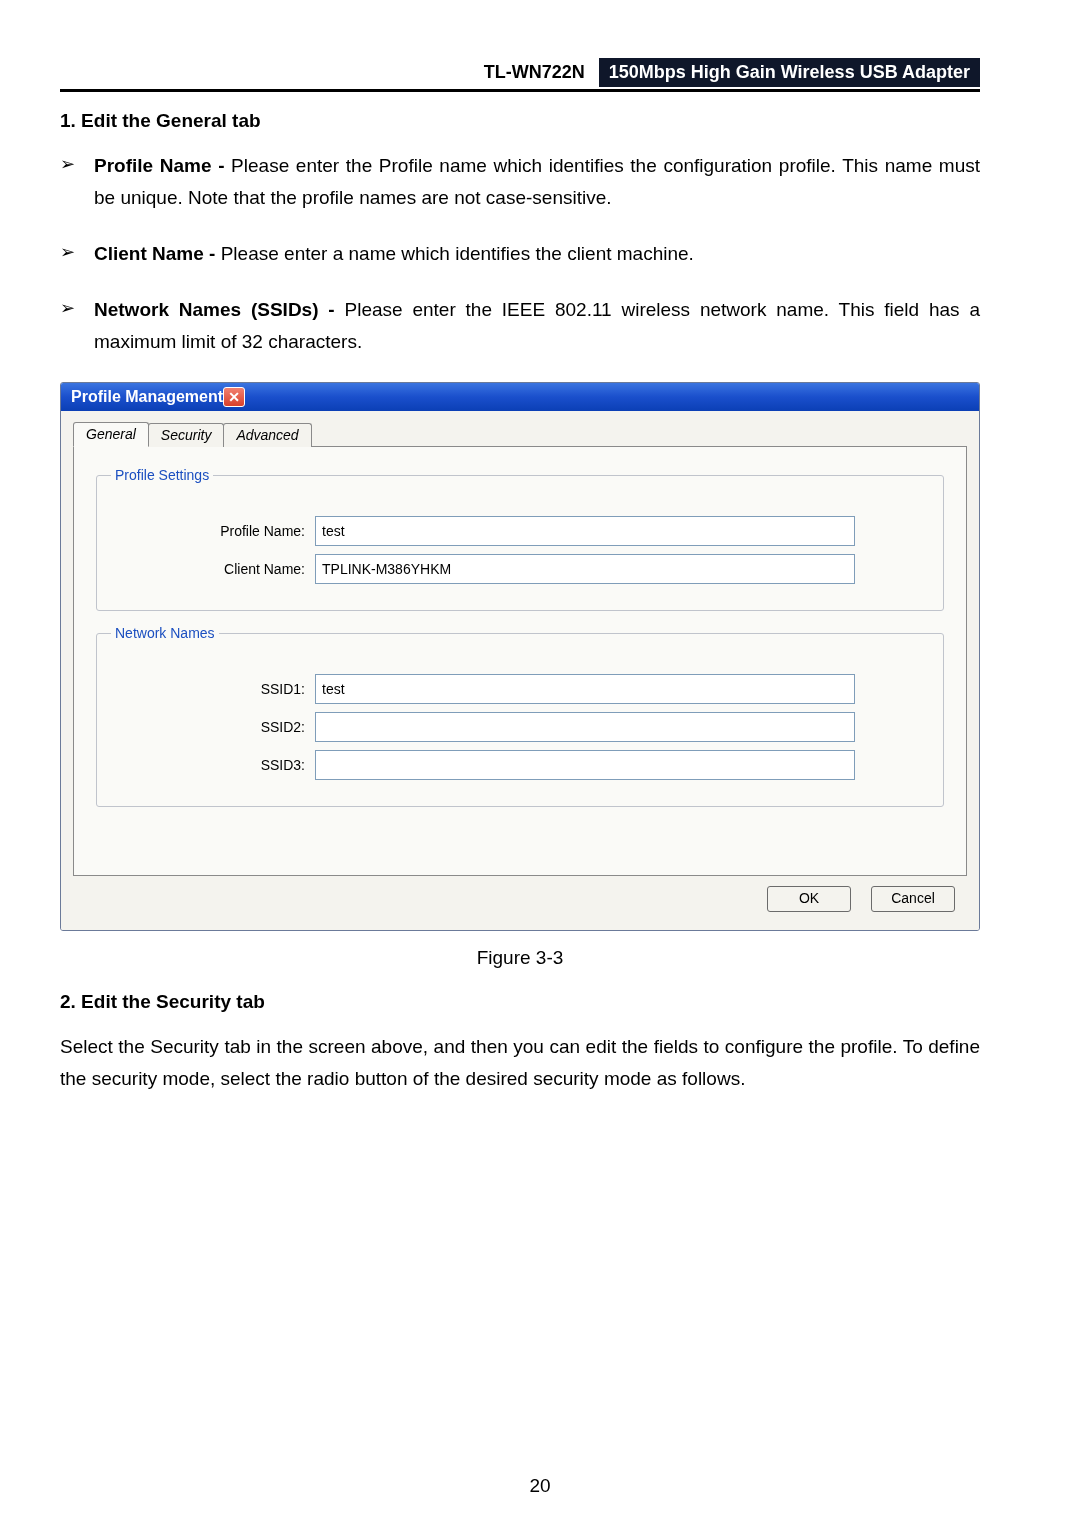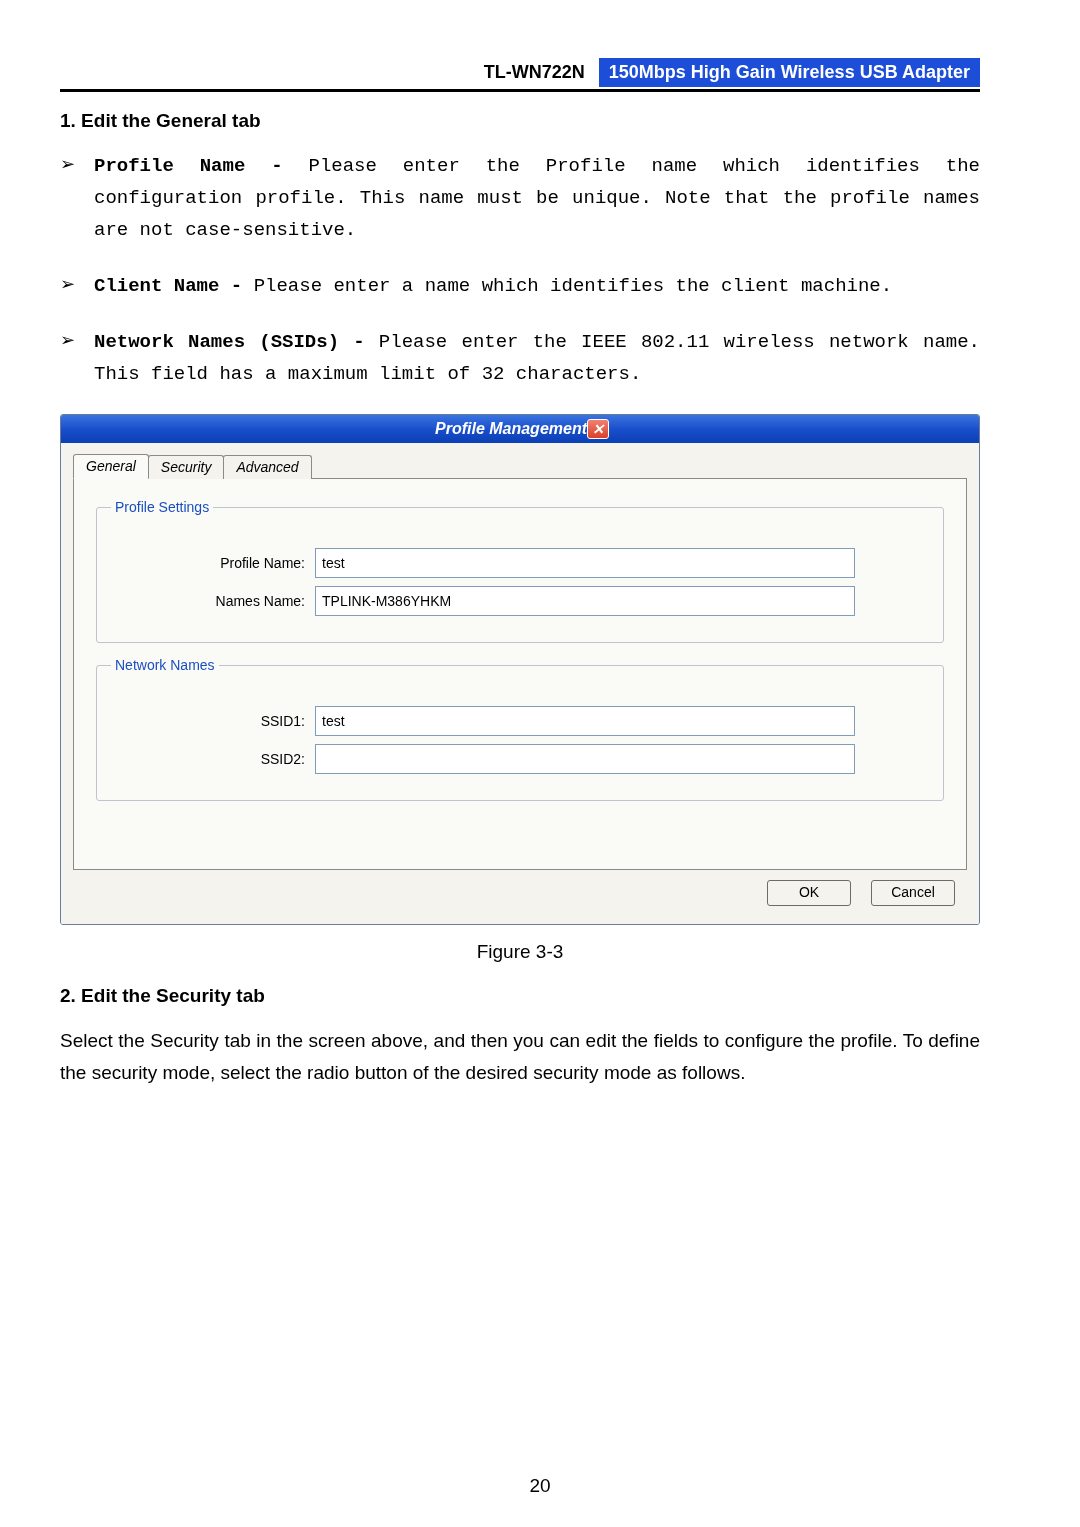--- a/index.html
+++ b/index.html
@@ -33,7 +33,7 @@
     padding: 4px 14px 4px 4px;
   }
   .header-desc {
-    background: #1d4ed8;
+    background: #0f172a;
     color: #fff;
     font-weight: bold;
     font-size: 18px;

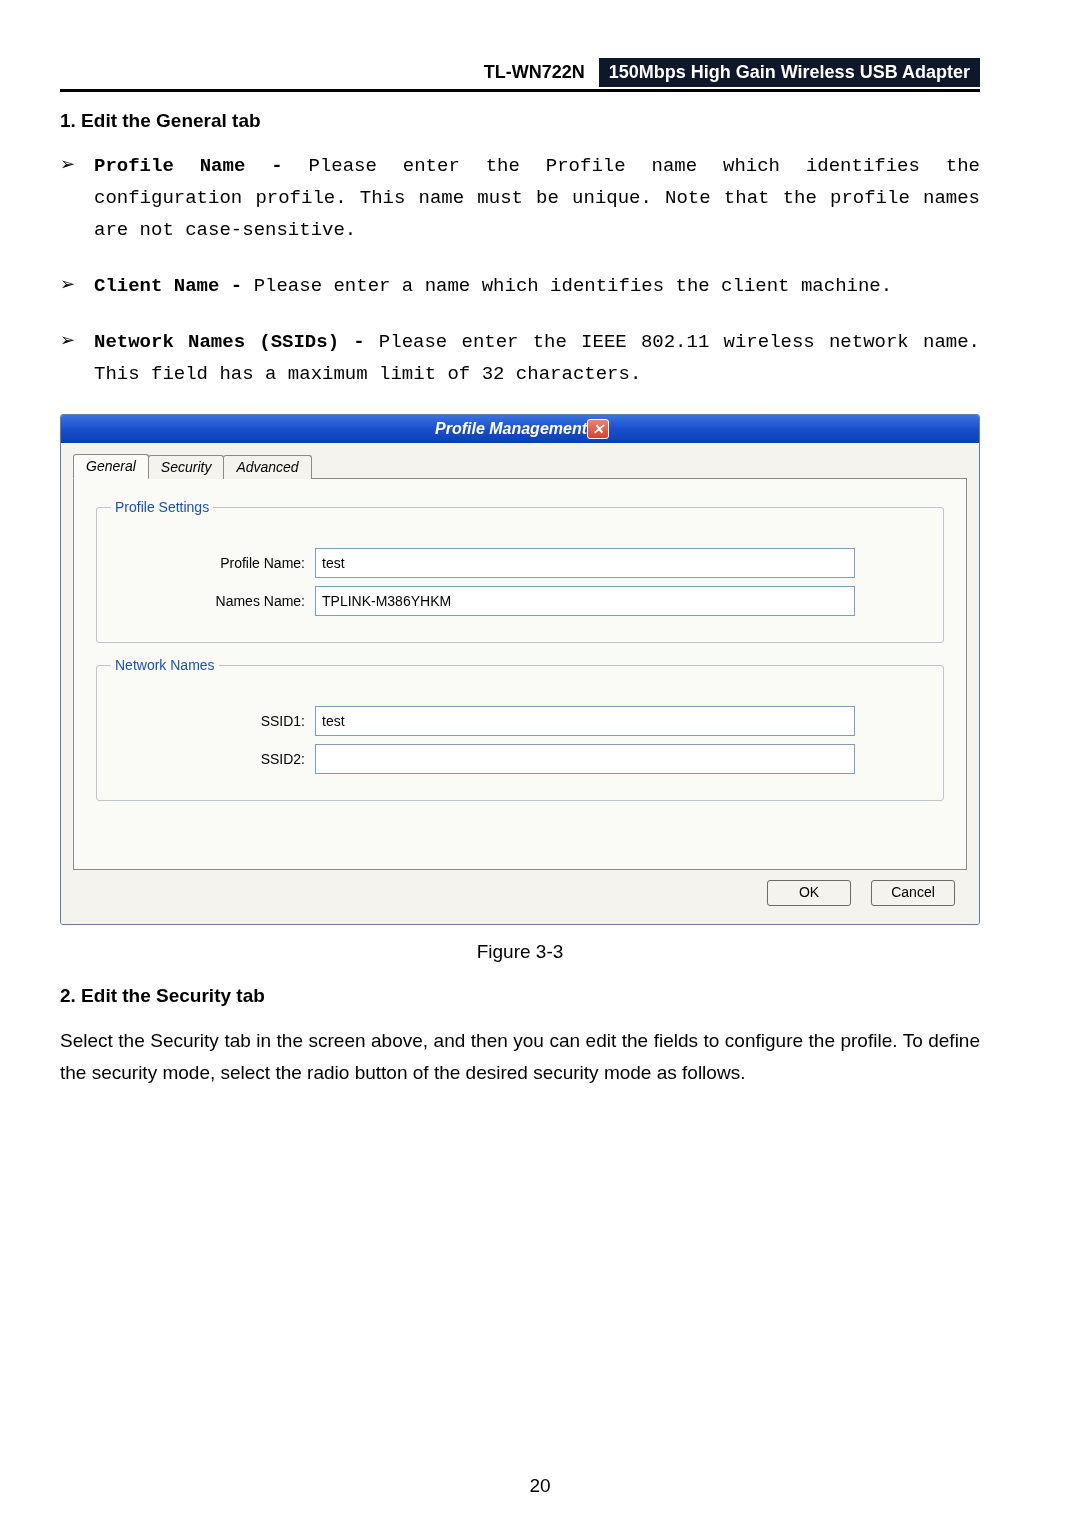--- a/index.html
+++ b/index.html
@@ -60,7 +60,6 @@
     font-size: 19px;
     line-height: 32px;
     text-align: justify;
-    font-family: Liberation Mono, monospace;
   }
   .bullet-text b {
     font-weight: bold;

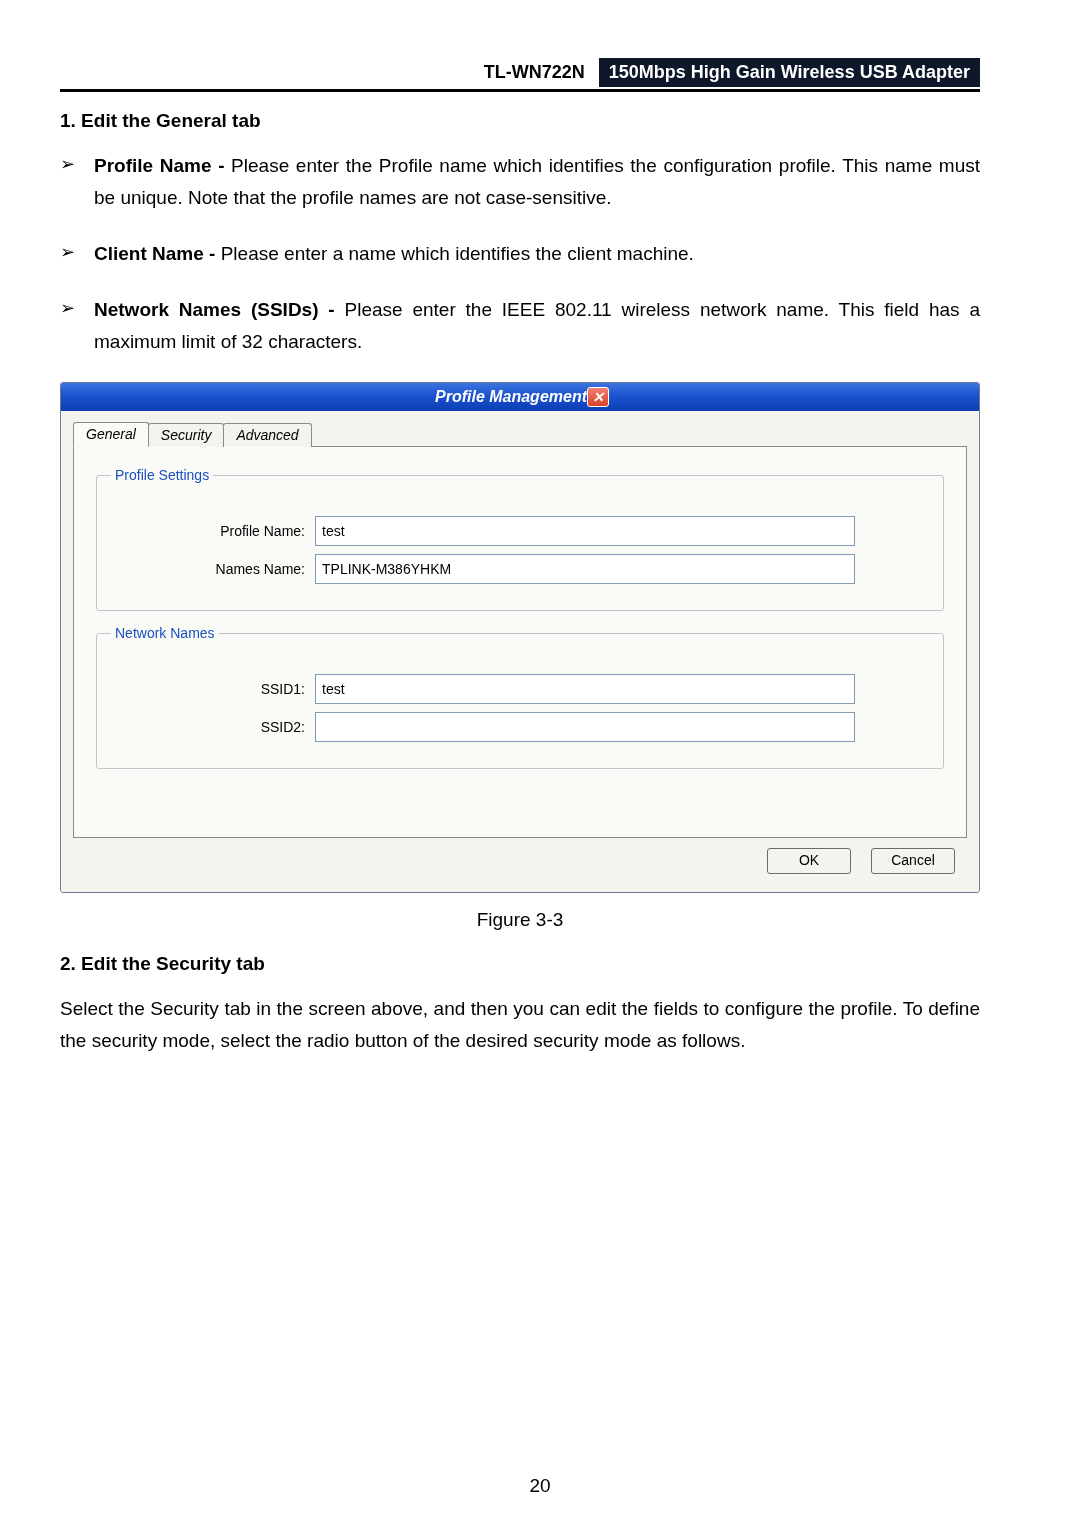--- a/index.html
+++ b/index.html
@@ -81,12 +81,11 @@
     background: linear-gradient(to bottom, #3a74e0 0%, #1a4fcc 50%, #0b3fb5 100%);
     color: #fff;
     display: flex;
-    justify-content: center;
+    justify-content: flex-start;
     align-items: center;
     padding: 4px 6px 4px 10px;
     font-weight: bold;
     font-size: 16px;
-    font-style: italic;
   }
   .close-btn {
     width: 22px;

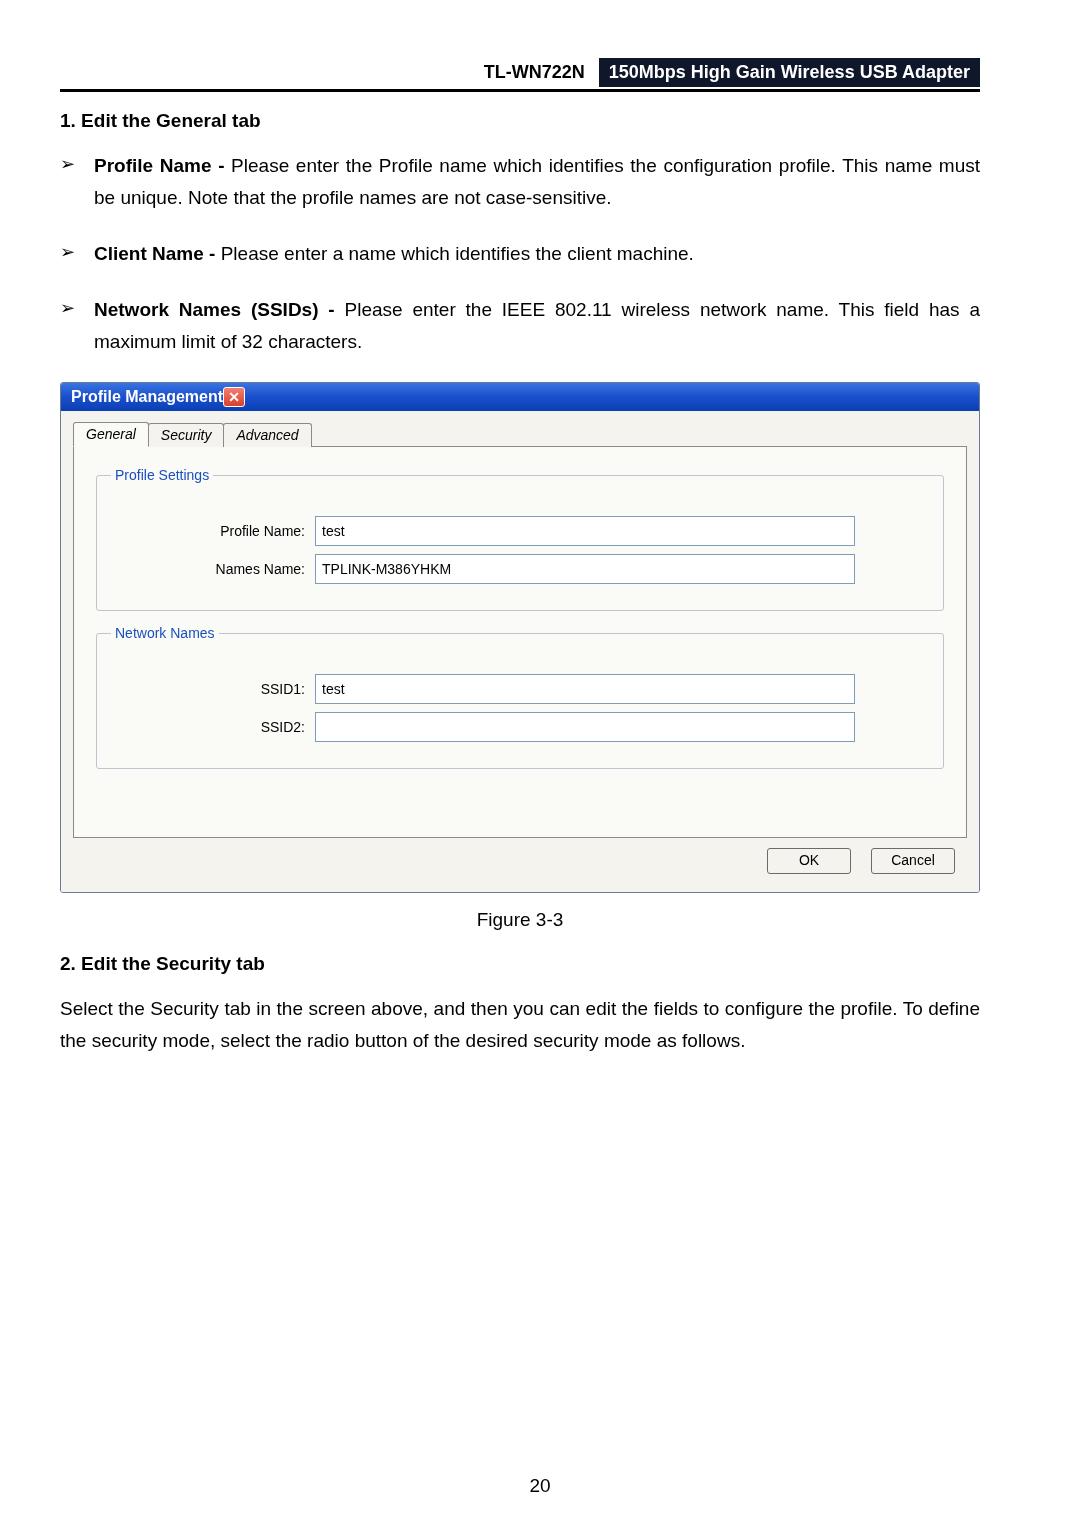--- a/index.html
+++ b/index.html
@@ -271,7 +271,7 @@
               <input class="form-input" value="test" style="">
             </div>
             <div class="form-row">
-              <div class="form-label">Names Name:</div>
+              <div class="form-label">Client Name:</div>
               <input class="form-input" value="TPLINK-M386YHKM" style="">
             </div>
           </div>

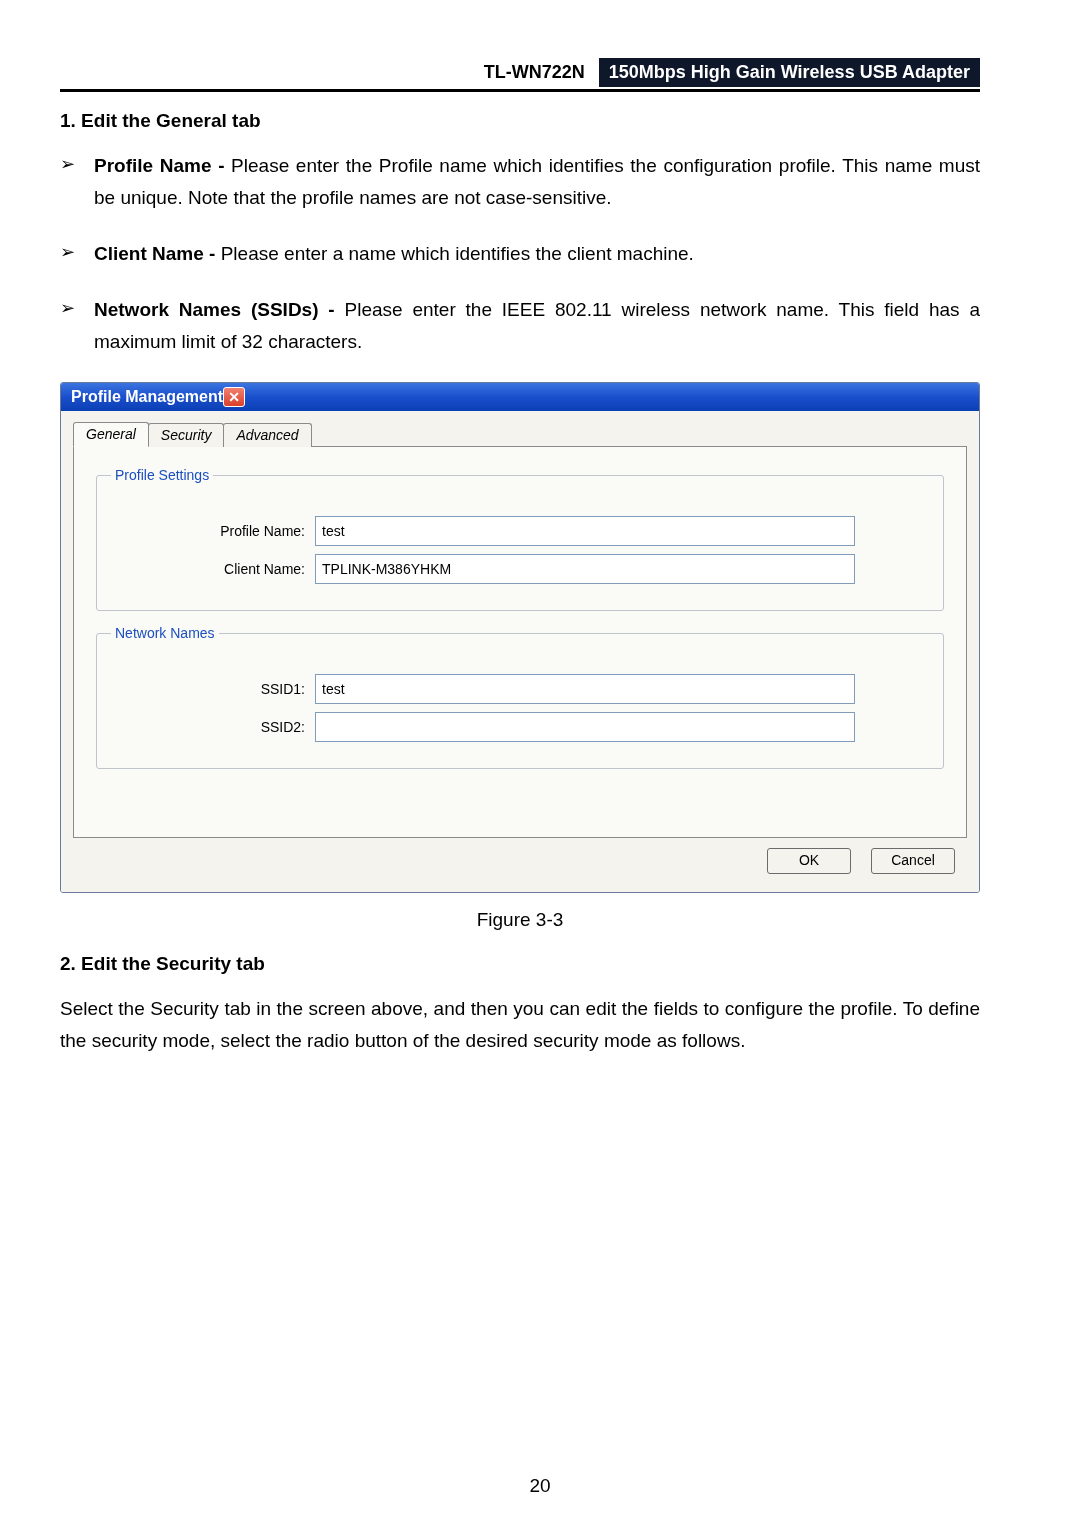--- a/index.html
+++ b/index.html
@@ -286,6 +286,10 @@
               <div class="form-label">SSID2:</div>
               <input class="form-input" value="" style="">
             </div>
+            <div class="form-row">
+              <div class="form-label">SSID3:</div>
+              <input class="form-input" value="" style="">
+            </div>
           </div>
 
         </div>

